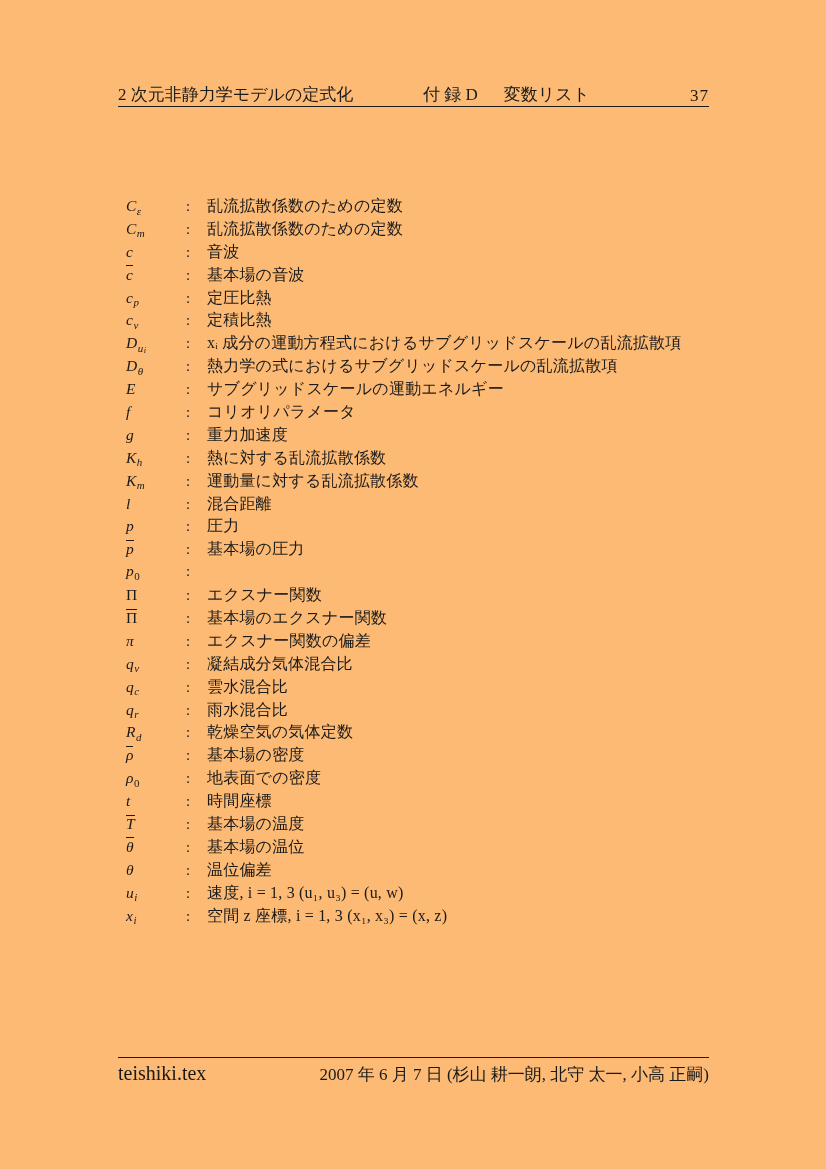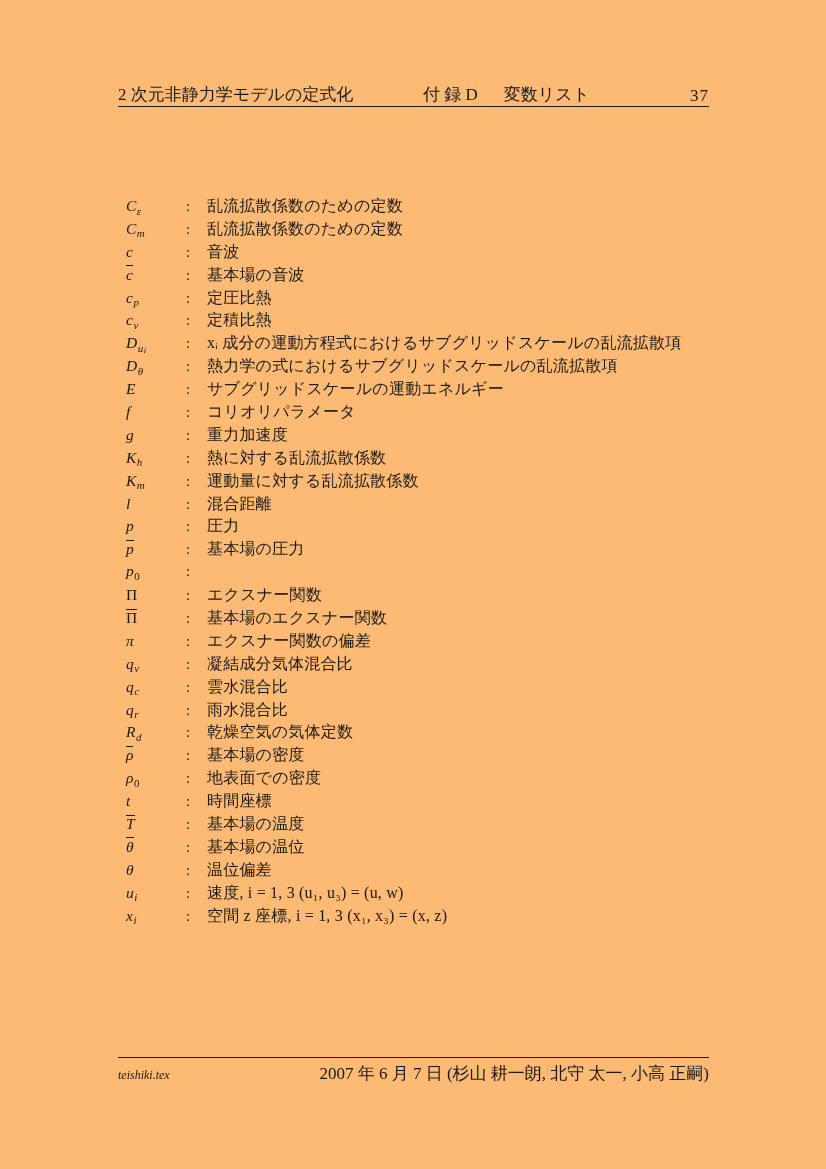--- a/index.html
+++ b/index.html
@@ -77,7 +77,7 @@
     align-items: baseline;
     white-space: nowrap;
   }
-  .footer-left  { font-size: 12px; font-style: italic; }
+  .footer-left  { font-size: 20px; }
   .footer-right { margin-left: auto; font-size: 17px; }
 </style>
 </head>

